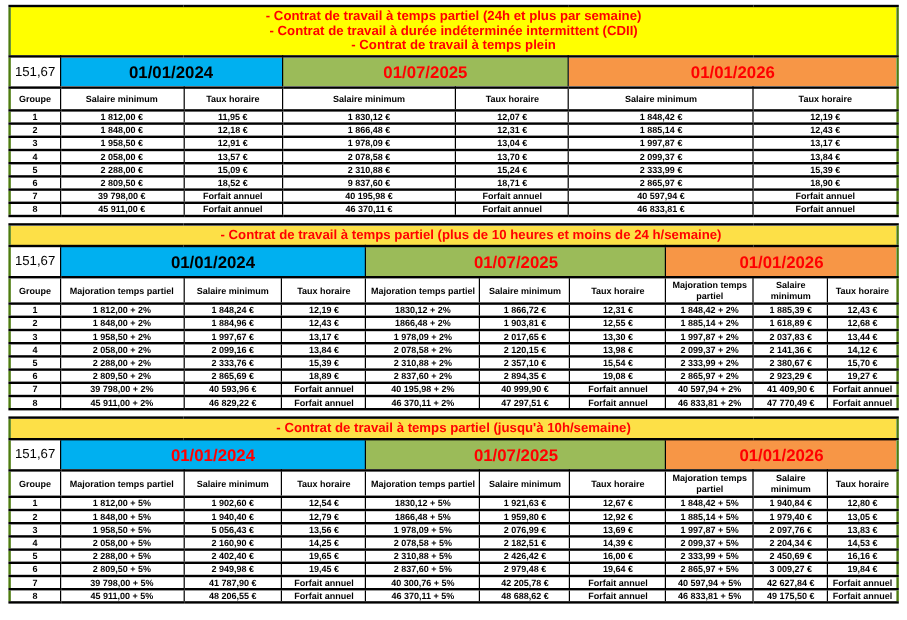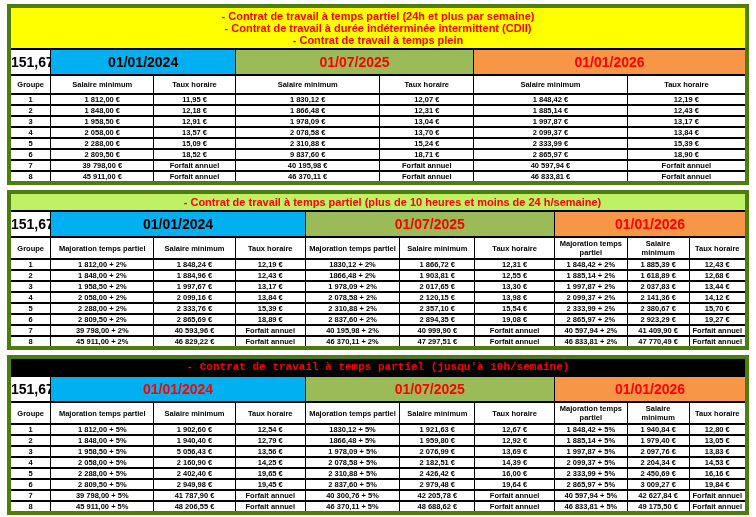--- a/index.html
+++ b/index.html
@@ -20,7 +20,7 @@
     table-layout: fixed;
     width: 742px;
     margin-bottom: 5px;
-    border: 4px solid #4d7c0f;
+    border: 2px solid #4d7c0f;
   }
   td, th {
     border: 1px solid #000;

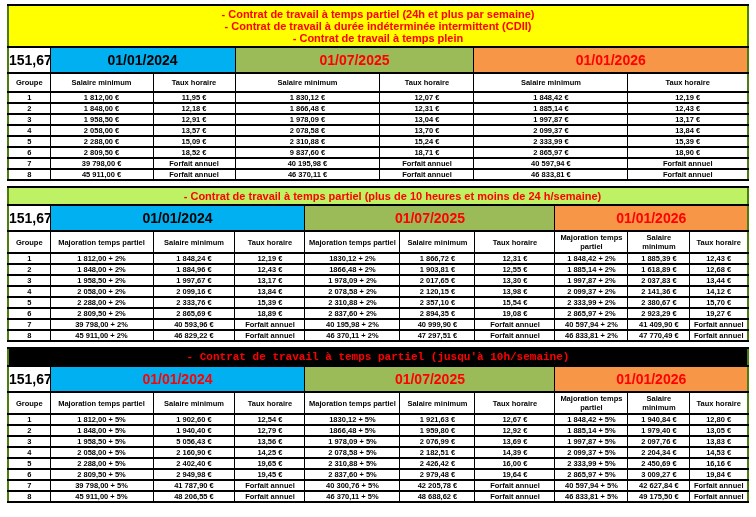--- a/index.html
+++ b/index.html
@@ -40,8 +40,8 @@
     white-space: nowrap;
   }
   td.ref-cell {
-    font-weight: bold;
-    font-size: 14px;
+    font-weight: normal;
+    font-size: 11px;
     height: 26px;
   }
   td.date-cell {

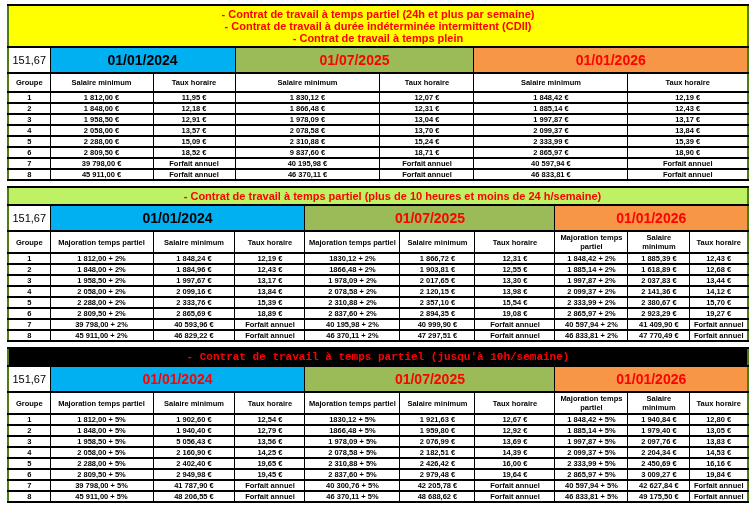--- a/index.html
+++ b/index.html
@@ -192,7 +192,7 @@
       </colgroup>
       <tbody>
         <tr>
-          <td colspan="10" class="banner" style="background: #bef264; color: rgb(255, 0, 0); padding-left: 29px;">
+          <td colspan="10" class="banner" style="background: #fde047; color: rgb(255, 0, 0); padding-left: 29px;">
             <div>- Contrat de travail à temps partiel (plus de 10 heures et moins de 24 h/semaine)</div>
           </td>
         </tr>

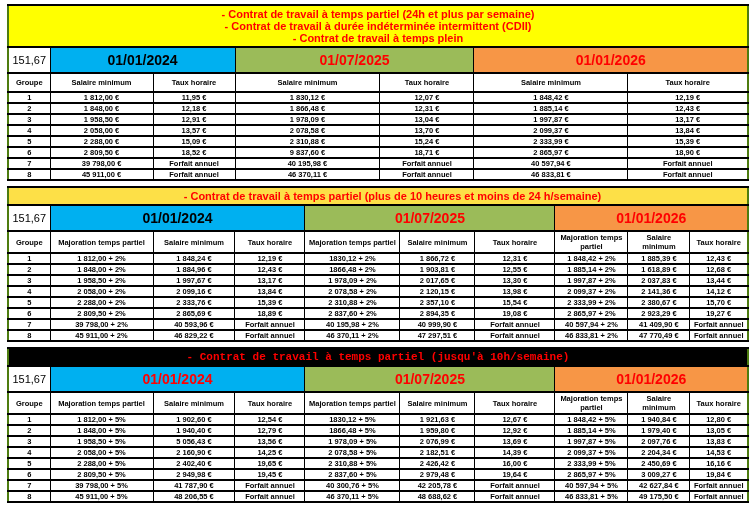--- a/index.html
+++ b/index.html
@@ -327,7 +327,7 @@
       </colgroup>
       <tbody>
         <tr>
-          <td colspan="10" class="banner" style="background: #000000; color: rgb(255, 0, 0); font-family: Liberation Mono, monospace;">
+          <td colspan="10" class="banner" style="background: #fde047; color: rgb(255, 0, 0);">
             <div>- Contrat de travail à temps partiel (jusqu'à 10h/semaine)</div>
           </td>
         </tr>

